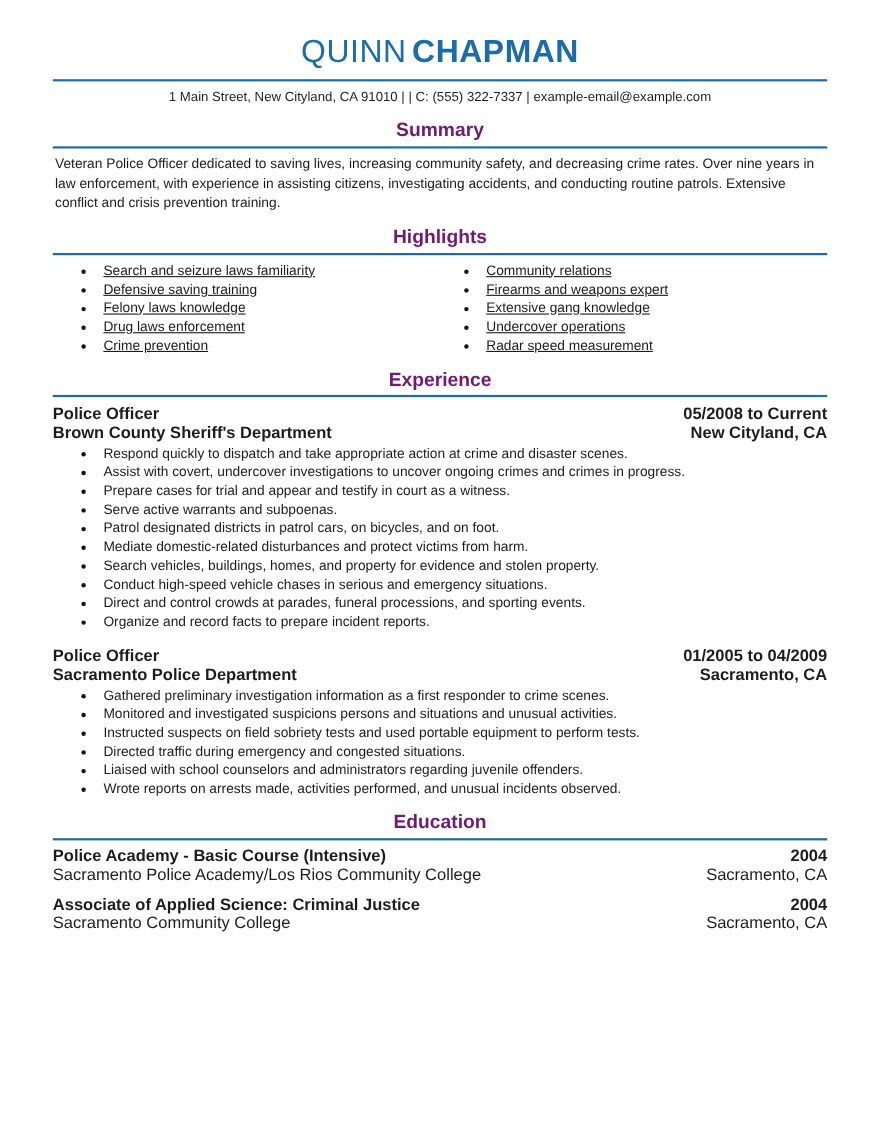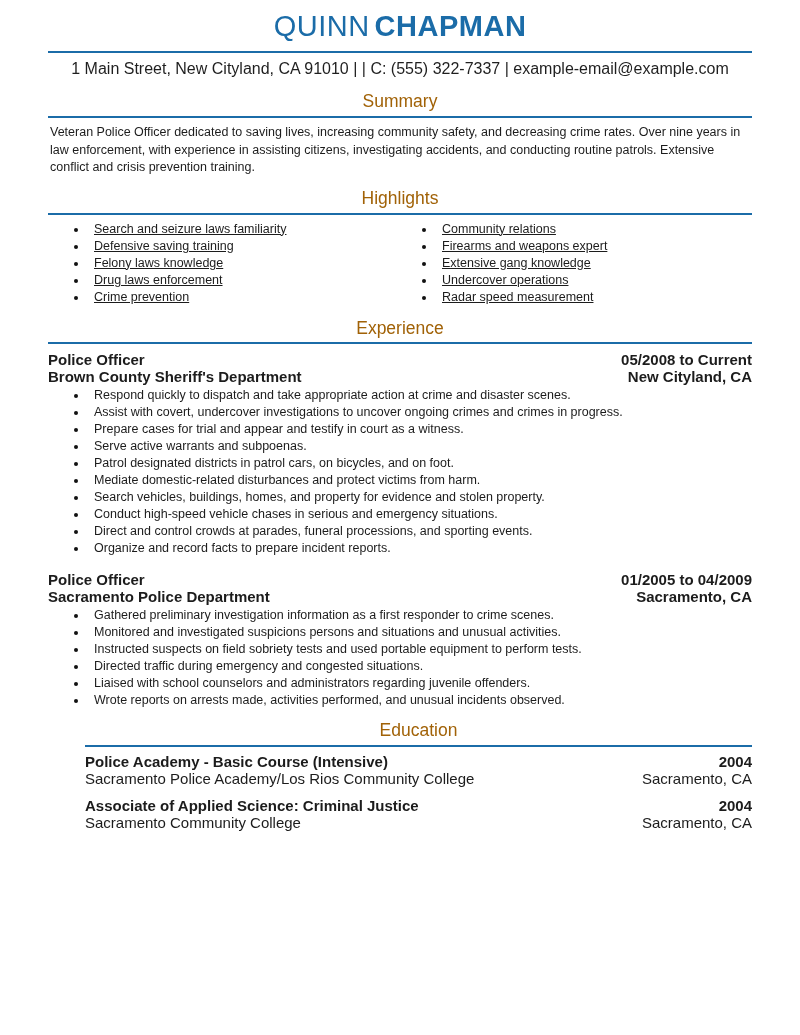--- a/index.html
+++ b/index.html
@@ -11,7 +11,7 @@
     color: #1c1c1c;
     overflow: hidden;
   }
-  .page { padding: 10px 48px 0 48px; box-sizing: border-box; }
+  .page { padding: 31px 48px 0 48px; box-sizing: border-box; }
 
   
   h1 {

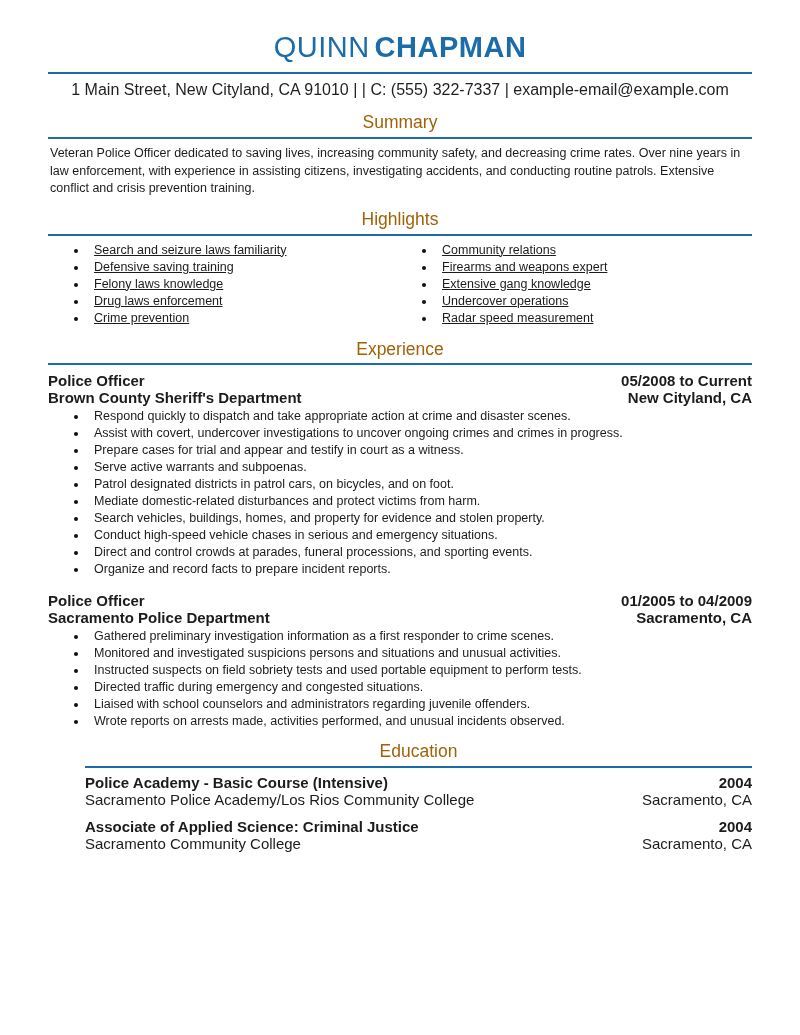--- a/index.html
+++ b/index.html
@@ -29,7 +29,7 @@
   .contact {
     margin-top: 7px;
     text-align: center;
-    font-size: 16px;
+    font-size: 12px;
     color: #1f1f1f;
   }
 

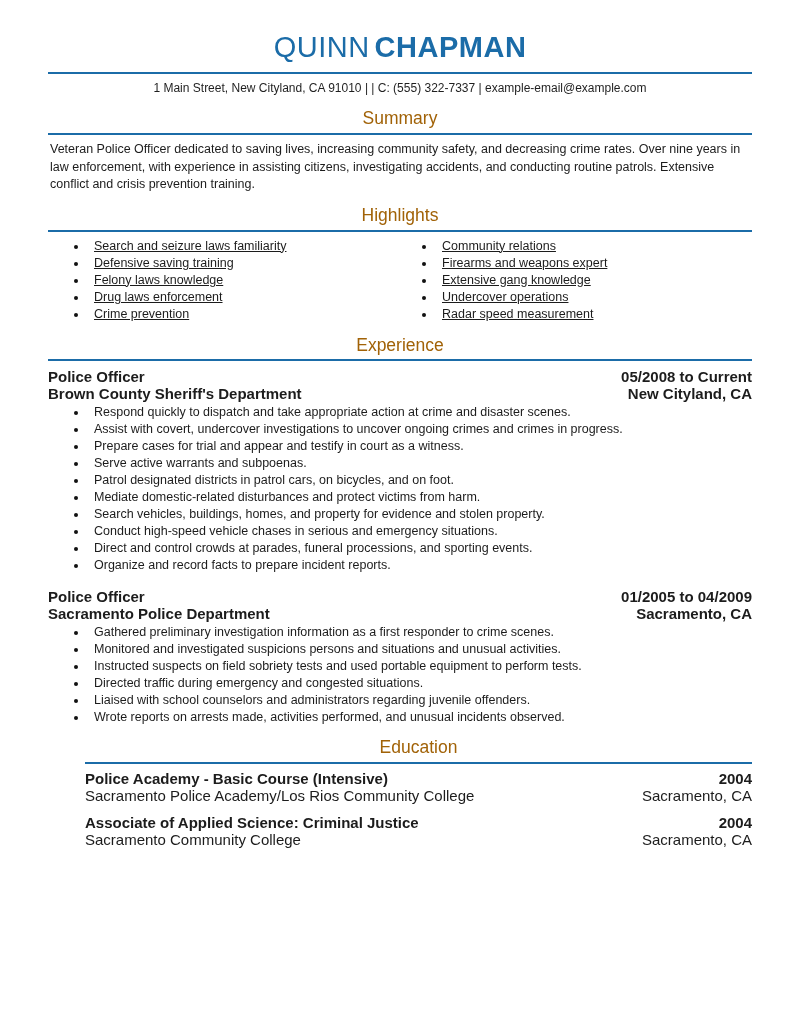--- a/index.html
+++ b/index.html
@@ -38,8 +38,8 @@
     margin: 0;
     text-align: center;
     font-size: 17.5px;
-    font-weight: 400;
-    color: #a16207;
+    font-weight: 700;
+    color: #701a75;
     line-height: 1.25;
   }
   .sec h2 + .rule { margin-top: 3px; }

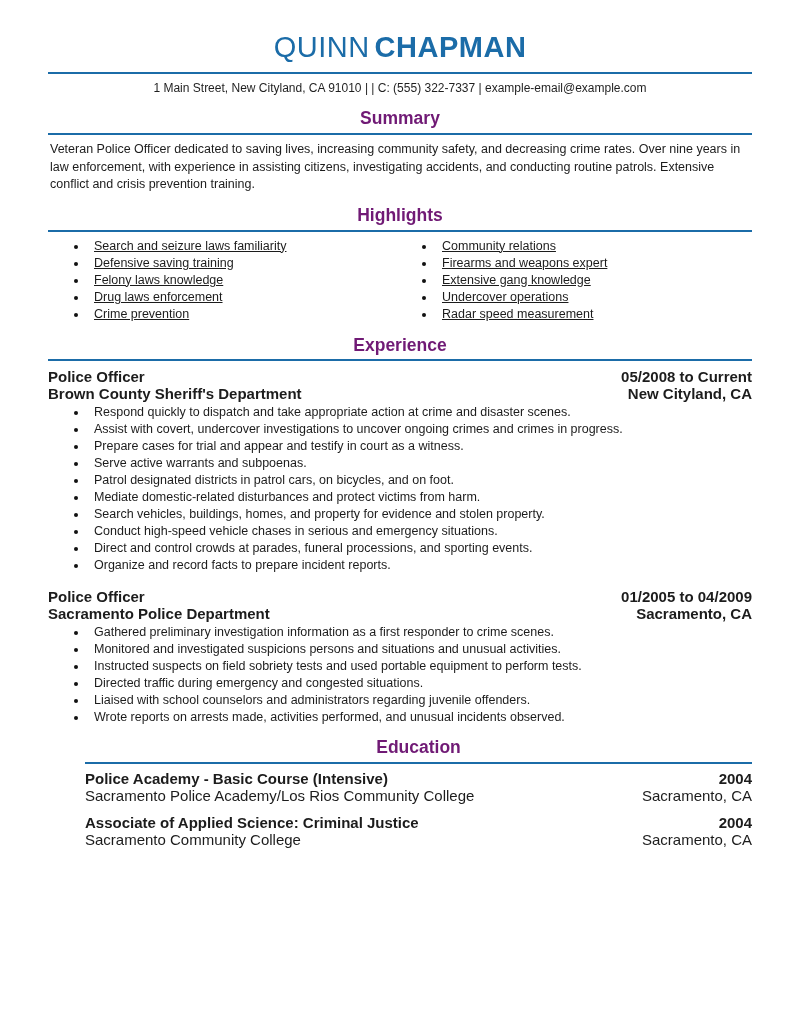--- a/index.html
+++ b/index.html
@@ -46,7 +46,7 @@
   .sec-summary    { margin-top: 13px; }
   .sec-highlights { margin-top: 11px; }
   .sec-experience { margin-top: 12px; }
-  .sec-education  { margin-top: 11px; margin-left: 37px; }
+  .sec-education  { margin-top: 11px; }
 
   .summary-text {
     margin: 6px 2px 0 2px;

